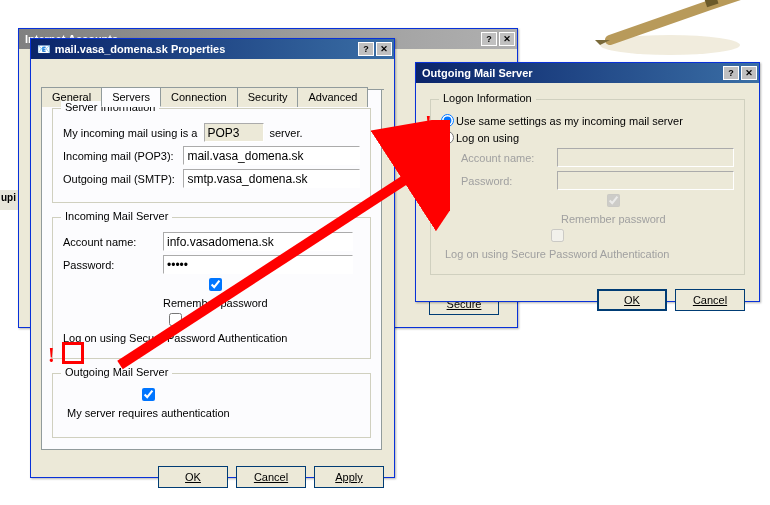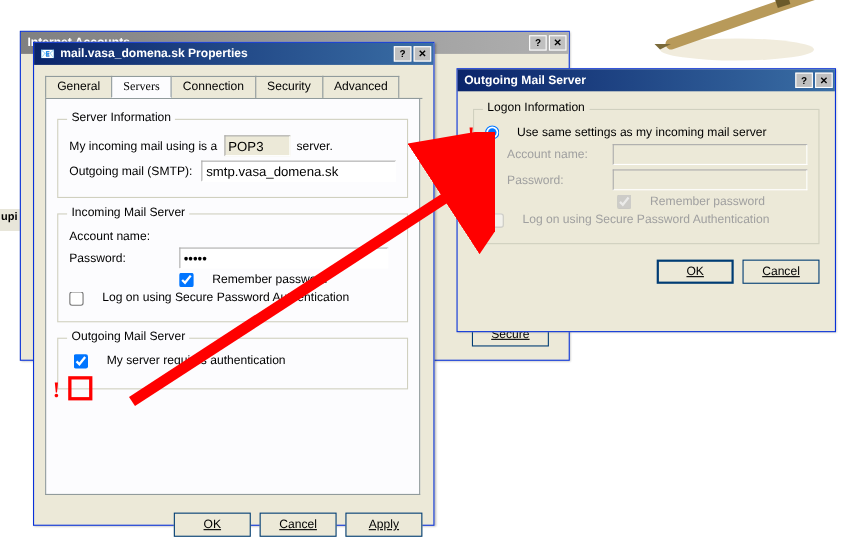--- a/index.html
+++ b/index.html
@@ -55,7 +55,7 @@
     padding: 3px 10px;
     margin-right: -1px;
     position: relative;
-    top: 0;
+    top: 18px;
     cursor: pointer;
   }
   .tab.active {

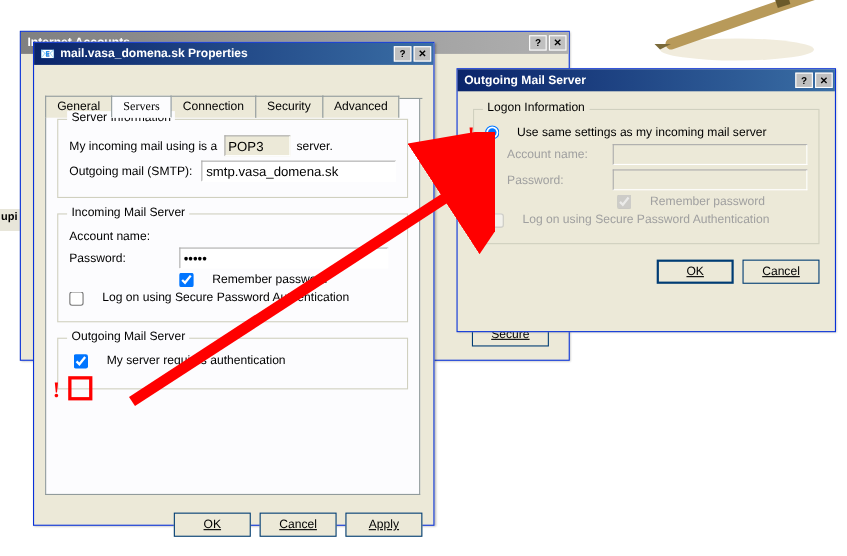--- a/index.html
+++ b/index.html
@@ -62,7 +62,6 @@
     background: #fcfcfe;
     border-bottom: 1px solid #fcfcfe;
     z-index: 2;
-    font-family: Liberation Serif, serif;
   }
   .panel {
     background: #fcfcfe;

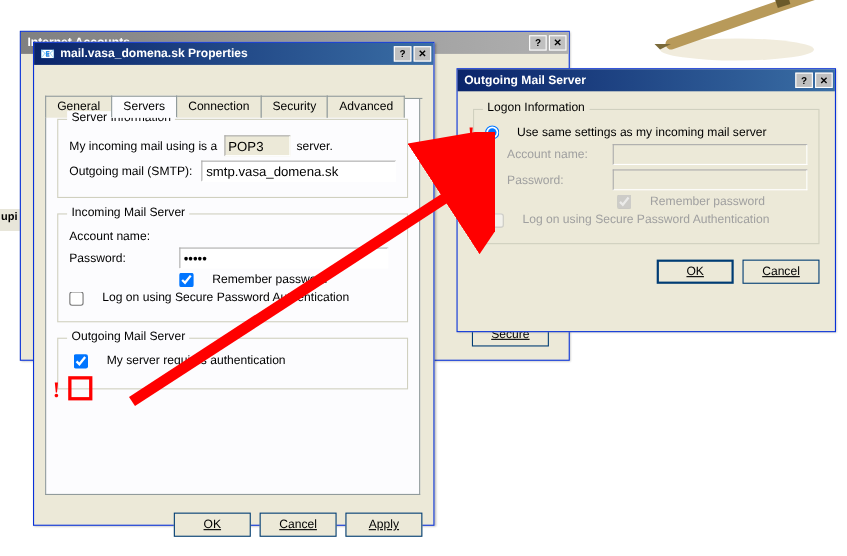--- a/index.html
+++ b/index.html
@@ -110,7 +110,7 @@
   .btn-row { display: flex; justify-content: flex-end; gap: 8px; padding: 6px 10px 10px 10px;}
   .checkbox { display: inline-flex; align-items: flex-start; gap: 17px; }
   .checkbox input { width:13px; height:13px; margin:0;}
-  .radio { display:inline-flex; align-items:center; gap:16px; }
+  .radio { display:inline-flex; align-items:center; gap:2px; }
   .radio input { margin:0; }
   .disabled-text { color: #a0a0a0; }
   .exclaim {

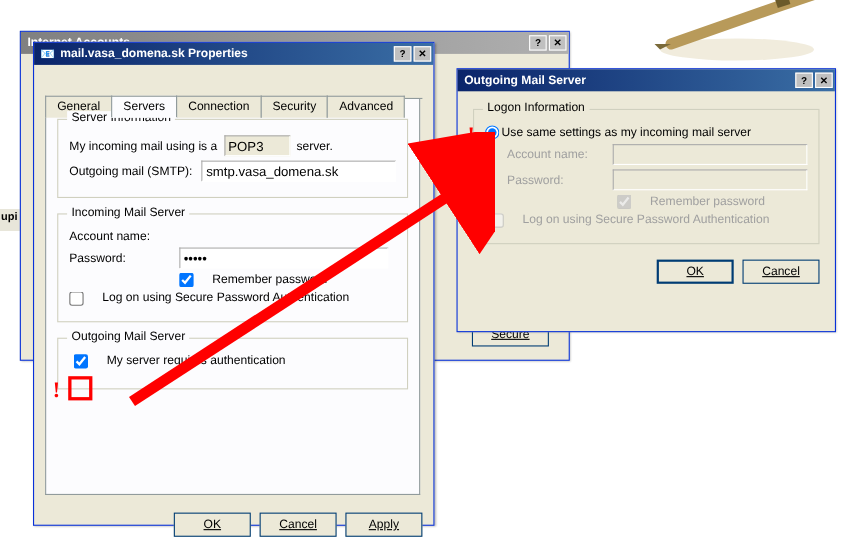--- a/index.html
+++ b/index.html
@@ -252,6 +252,12 @@
           <span>Use same settings as my incoming mail server</span>
         </label>
       </div>
+      <div class="row">
+        <label class="radio">
+          <input type="radio" name="logon" style="">
+          <span>Log on using</span>
+        </label>
+      </div>
       <div class="row" style="margin-left:20px;">
         <span class="lbl2 disabled-text">Account name:</span>
         <input type="text" disabled="" style="width: 185px; background: rgb(236, 233, 216);">

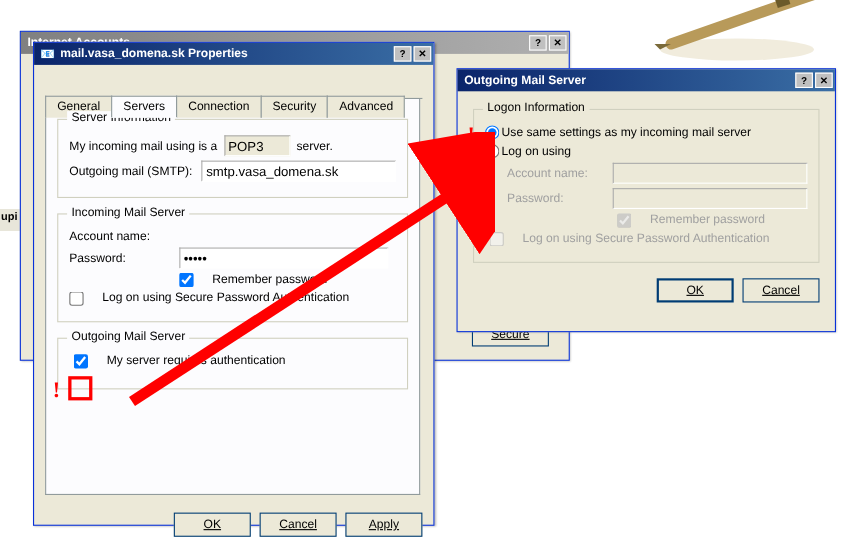--- a/index.html
+++ b/index.html
@@ -191,6 +191,10 @@
         <span>server.</span>
       </div>
       <div class="row">
+        <span class="lbl">Incoming mail (POP3):</span>
+        <input type="text" class="in-wide" value="mail.vasa_domena.sk" style="">
+      </div>
+      <div class="row">
         <span class="lbl">Outgoing mail (SMTP):</span>
         <input type="text" class="in-wide" value="smtp.vasa_domena.sk" style="">
       </div>

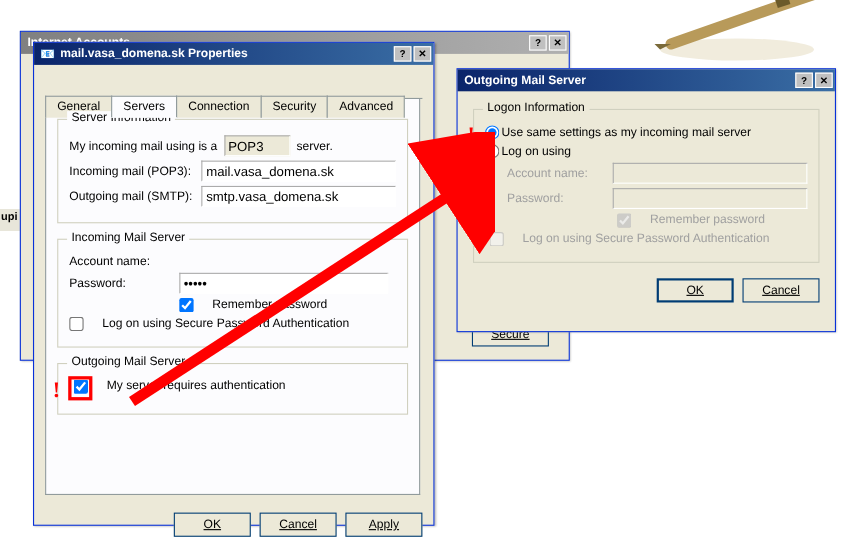--- a/index.html
+++ b/index.html
@@ -108,7 +108,7 @@
     text-decoration: underline;
   }
   .btn-row { display: flex; justify-content: flex-end; gap: 8px; padding: 6px 10px 10px 10px;}
-  .checkbox { display: inline-flex; align-items: flex-start; gap: 17px; }
+  .checkbox { display: inline-flex; align-items: center; gap: 6px; flex-direction: column; }
   .checkbox input { width:13px; height:13px; margin:0;}
   .radio { display:inline-flex; align-items:center; gap:2px; }
   .radio input { margin:0; }

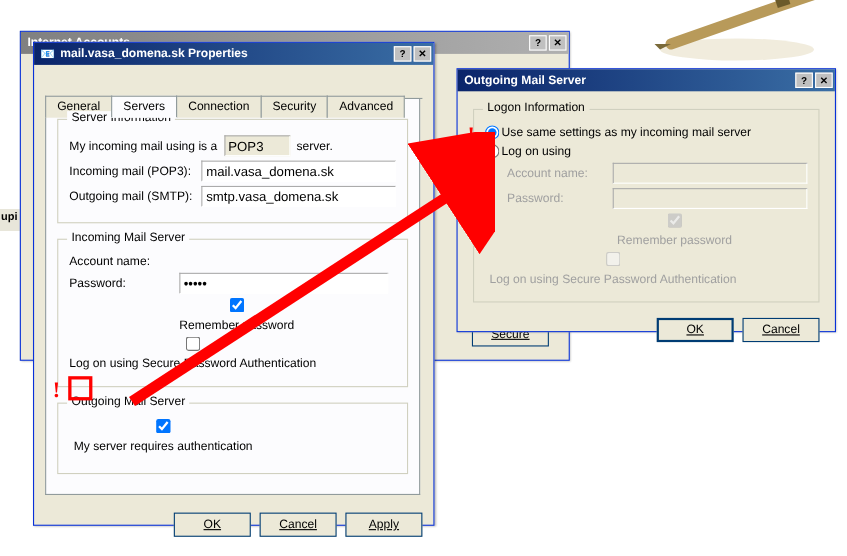--- a/index.html
+++ b/index.html
@@ -204,6 +204,7 @@
       <div class="group-legend">Incoming Mail Server</div>
       <div class="row">
         <span class="lbl2">Account name:</span>
+        <input type="text" class="in-wide" value="info.vasadomena.sk" style="">
       </div>
       <div class="row">
         <span class="lbl2">Password:</span>

